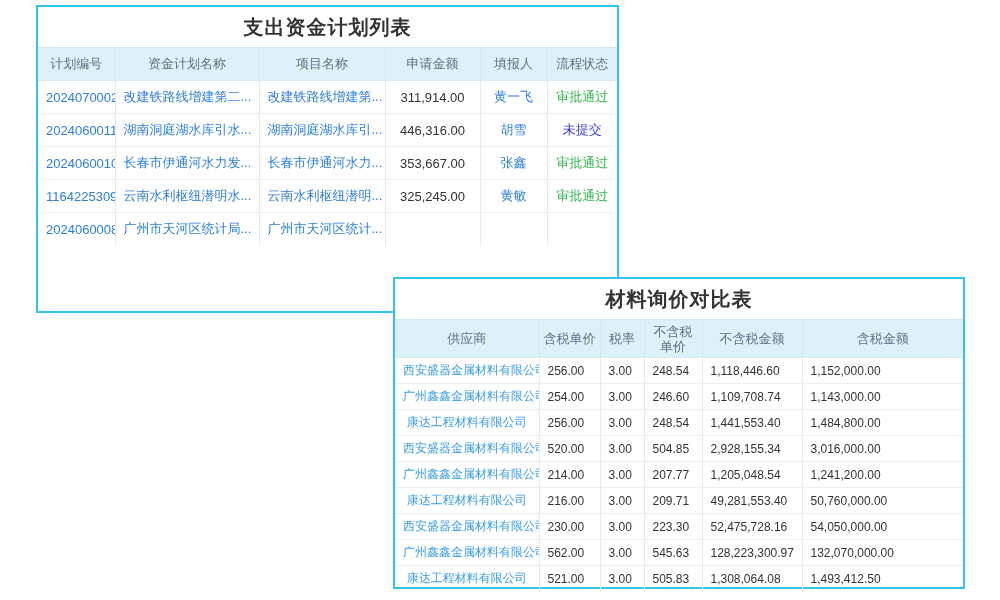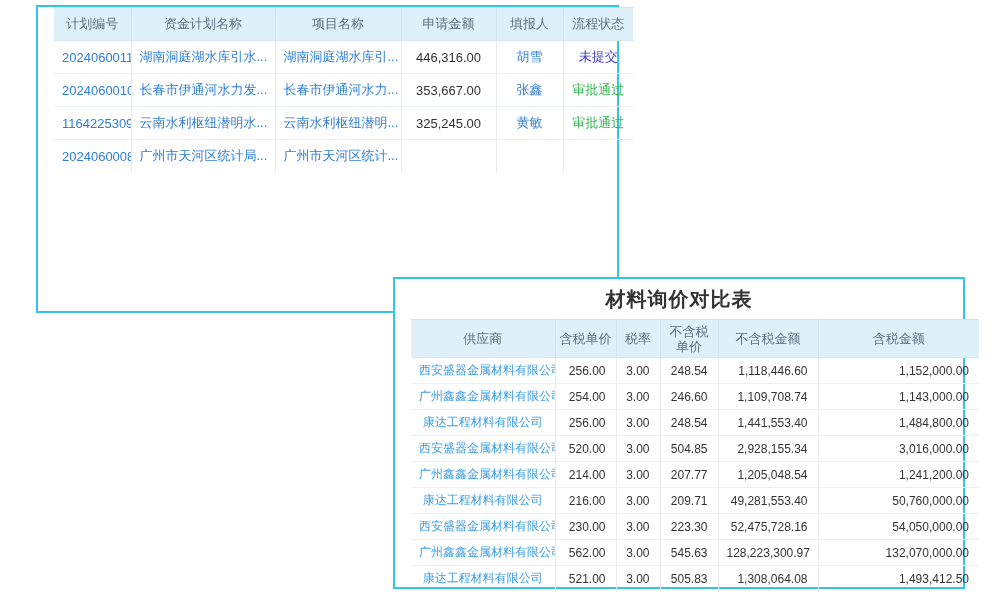--- a/index.html
+++ b/index.html
@@ -57,6 +57,7 @@
 <body>
 
 <div class="card" id="card-expense">
+  <div class="card-title">支出资金计划列表</div>
   <table>
     <colgroup>
       <col style="width:77px">

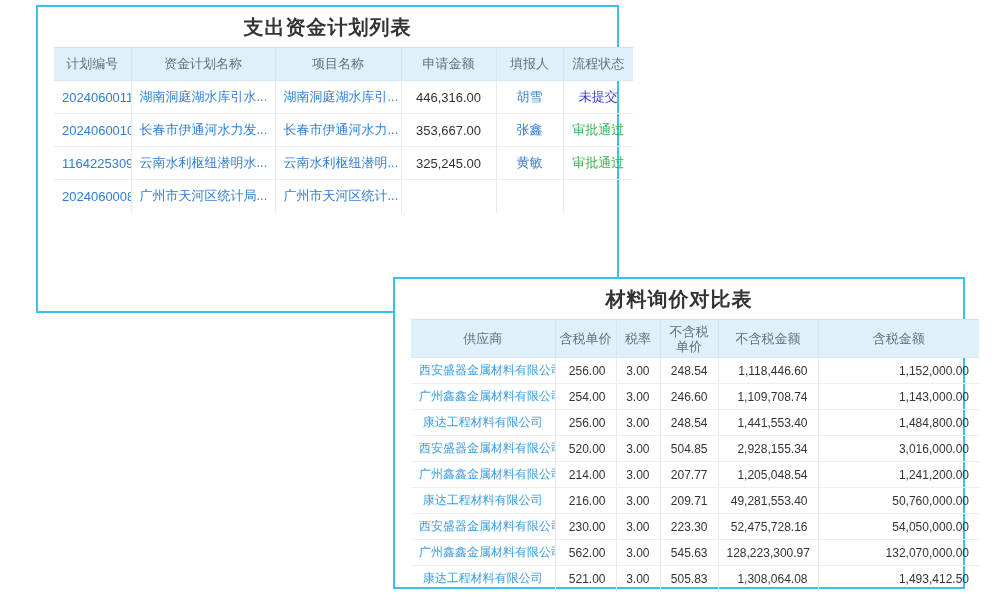--- a/index.html
+++ b/index.html
@@ -20,7 +20,7 @@
     font-size:20px;font-weight:bold;color:var(--text-dark,#333);
     letter-spacing:1px;
   }
-  table{border-collapse:collapse;table-layout:fixed;width:100%;margin-left:16px;}
+  table{border-collapse:collapse;table-layout:fixed;width:100%;}
   th{
     background:var(--header-bg,#def0fa);
     color:var(--header-text,#5f7081);

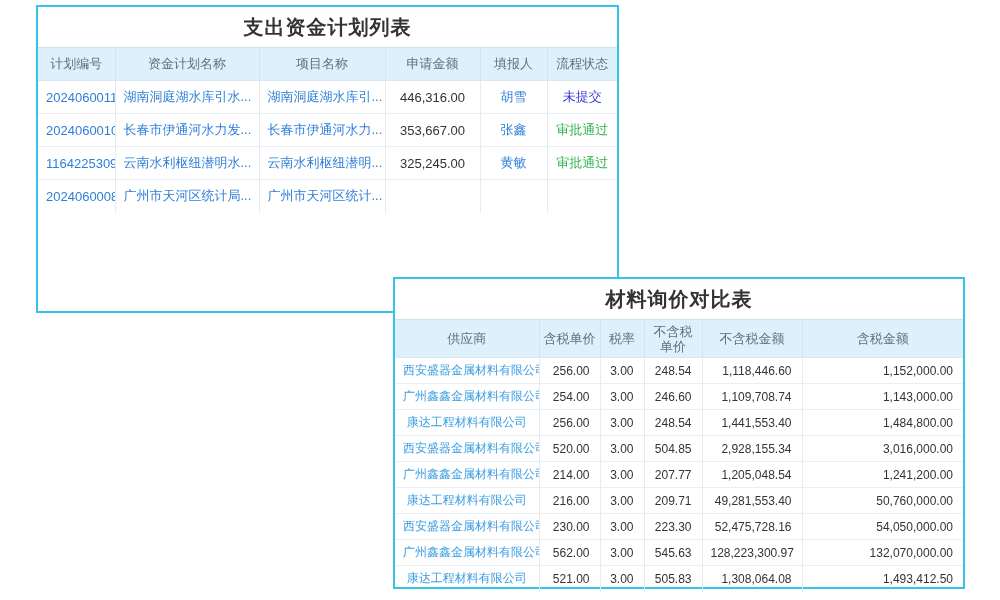--- a/index.html
+++ b/index.html
@@ -79,6 +79,14 @@
     </thead>
     <tbody>
         <tr>
+          <td class="td-center link">2024070002</td>
+          <td class="td-left link">改建铁路线增建第二...</td>
+          <td class="td-left link">改建铁路线增建第...</td>
+          <td class="td-center dark">311,914.00</td>
+          <td class="td-center link">黄一飞</td>
+          <td class="td-center st-approved">审批通过</td>
+        </tr>
+        <tr>
           <td class="td-center link">2024060011</td>
           <td class="td-left link">湖南洞庭湖水库引水...</td>
           <td class="td-left link">湖南洞庭湖水库引...</td>

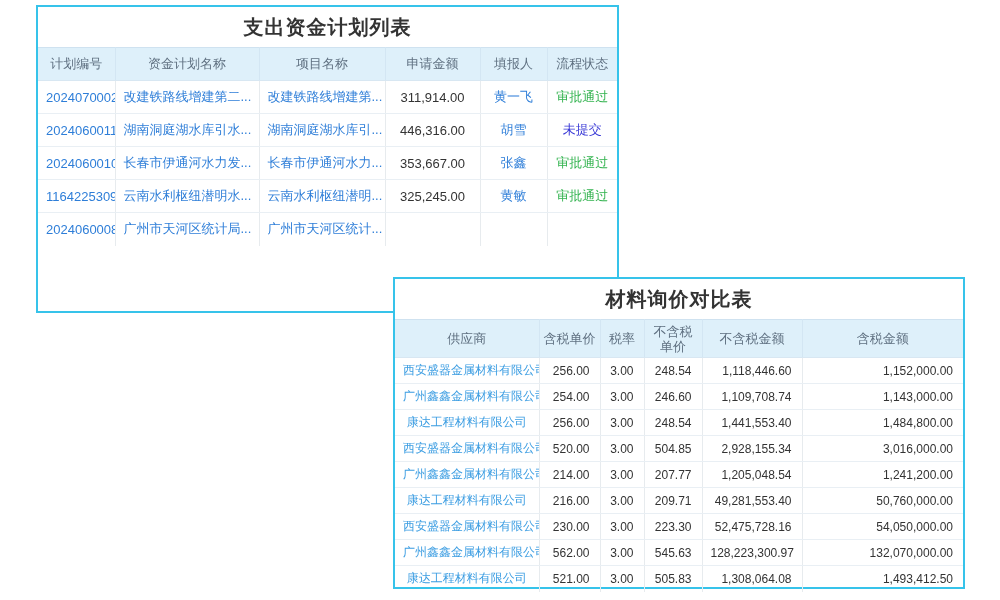--- a/index.html
+++ b/index.html
@@ -46,7 +46,7 @@
   #card-material td{height:26px;font-size:12px;}
   .td-left{text-align:left;}
   .td-center{text-align:center;}
-  .td-right{text-align:right;padding-right:10px;}
+  .td-right{padding-right:10px;}
   .link{color:var(--link-blue,#2e7ed8);cursor:pointer;}
   .supplier-link{color:var(--supplier-blue,#3b9de2);cursor:pointer;}
   .st-approved{color:var(--approved-green,#33b34f);}

